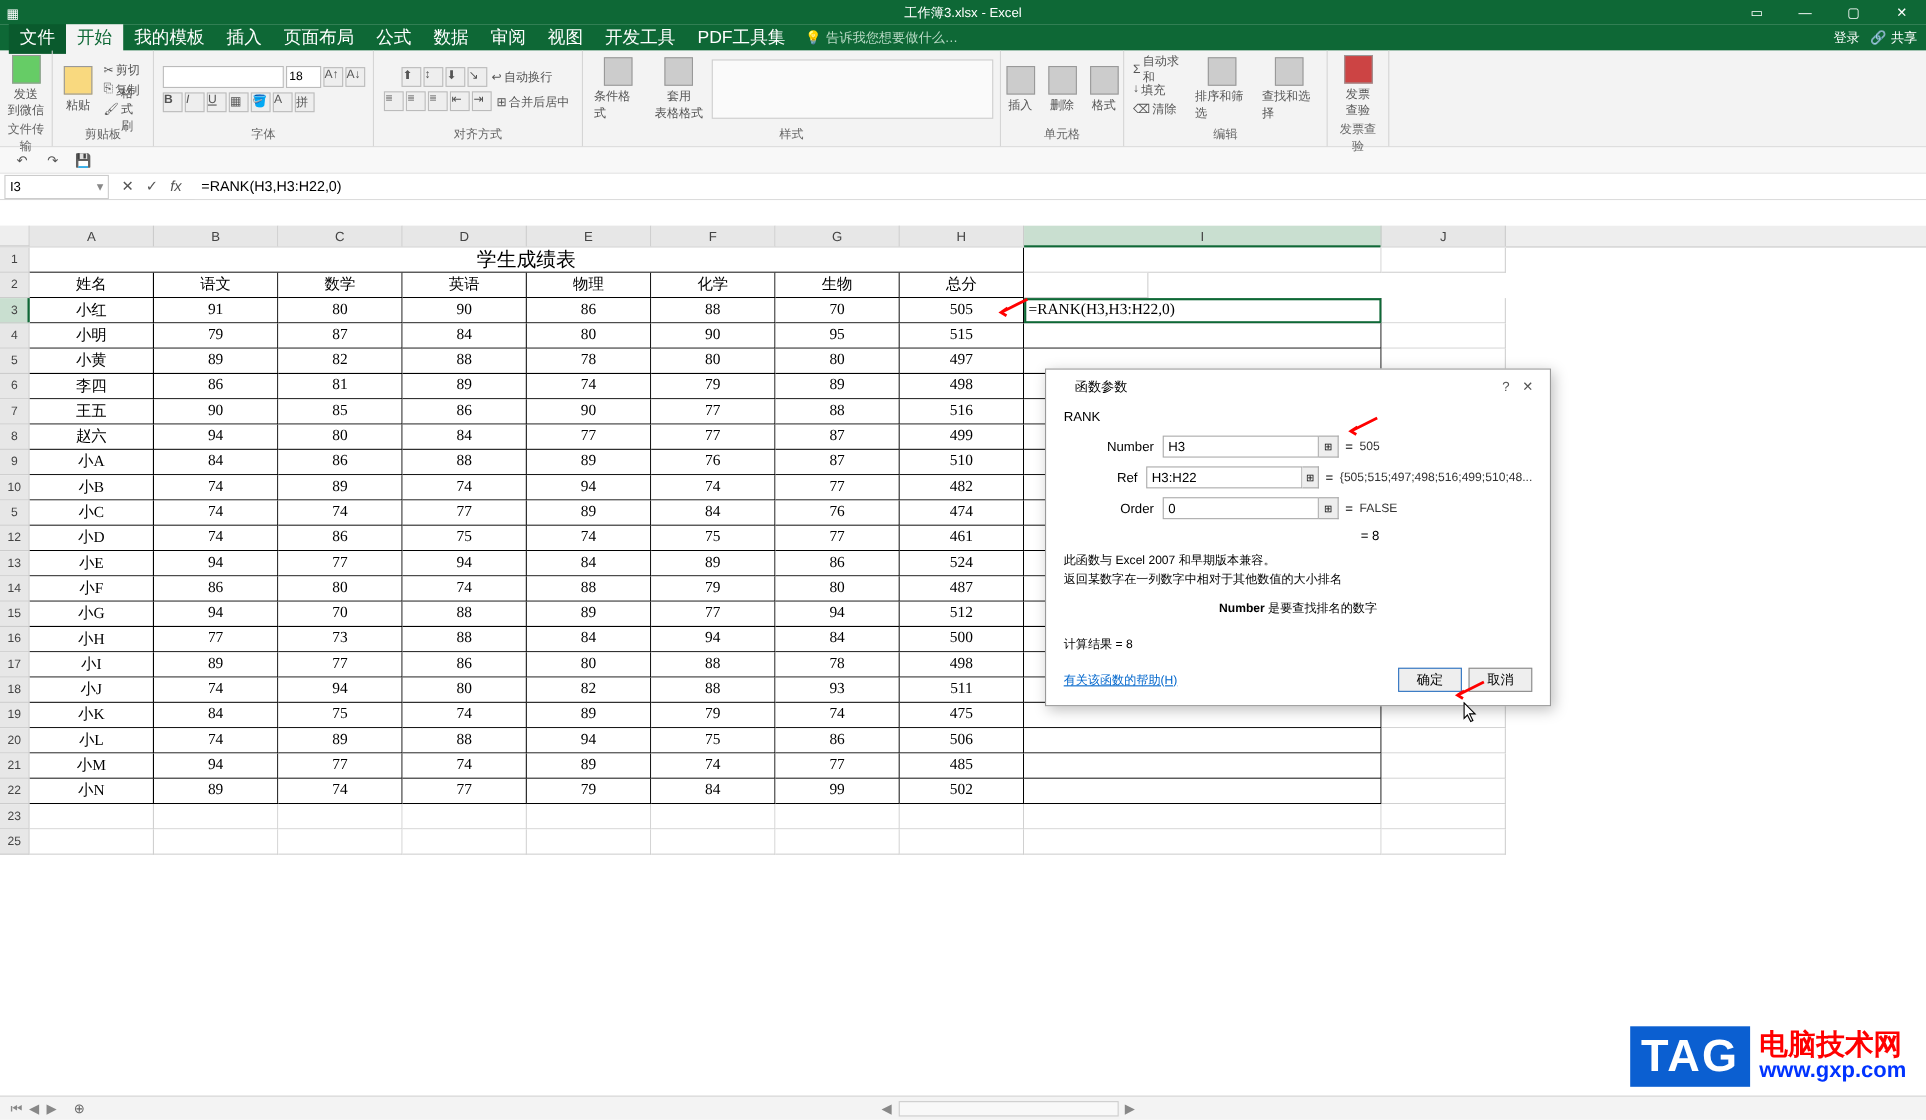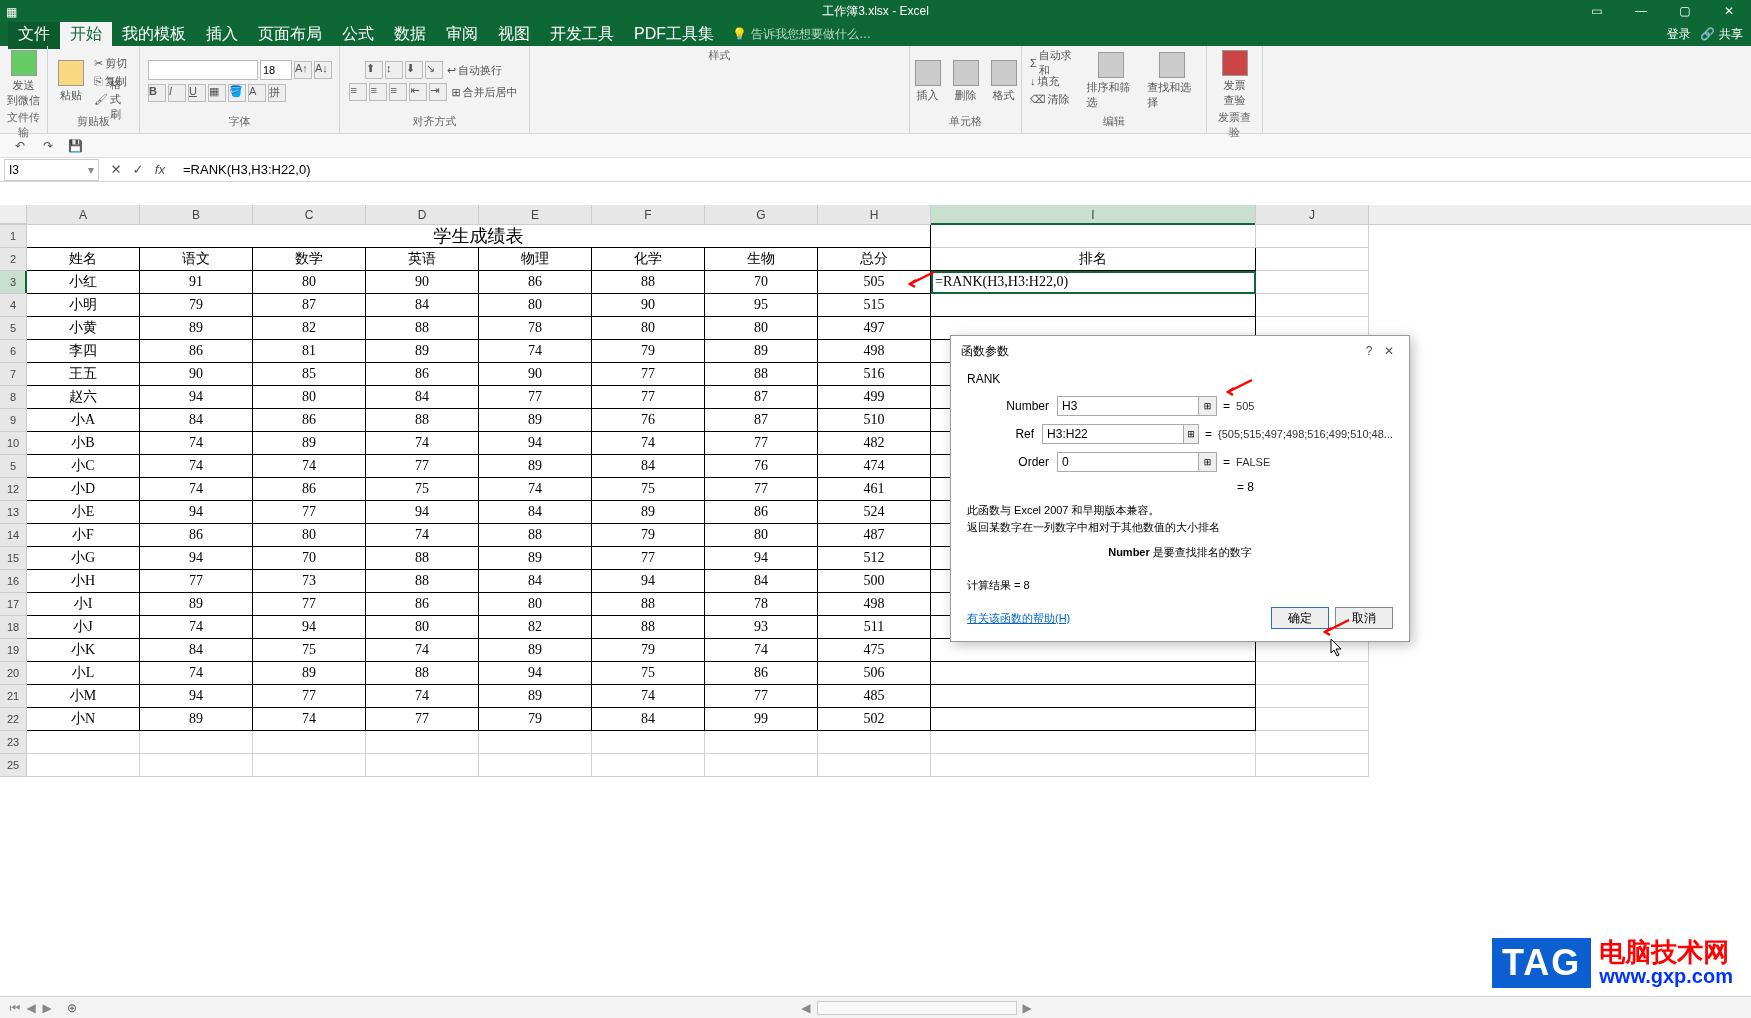--- a/index.html
+++ b/index.html
@@ -212,6 +212,18 @@
     <div class="label">对齐方式</div>
   </div>
   <div class="r-group" style="width:380px">
+    <div class="r-body">
+      <div class="r-btn-big">
+          <div class="r-icon"></div>
+          <span>条件格式</span>
+        </div>
+      <div class="r-btn-big">
+          <div class="r-icon"></div>
+          <span style="white-space:pre;text-align:center">套用
+表格格式</span>
+        </div>
+      <div style="width:260px;height:54px;border:1px solid #ccc;background:#fafafa"></div>
+    </div>
     <div class="label">样式</div>
   </div>
   <div class="r-group" style="width:112px">

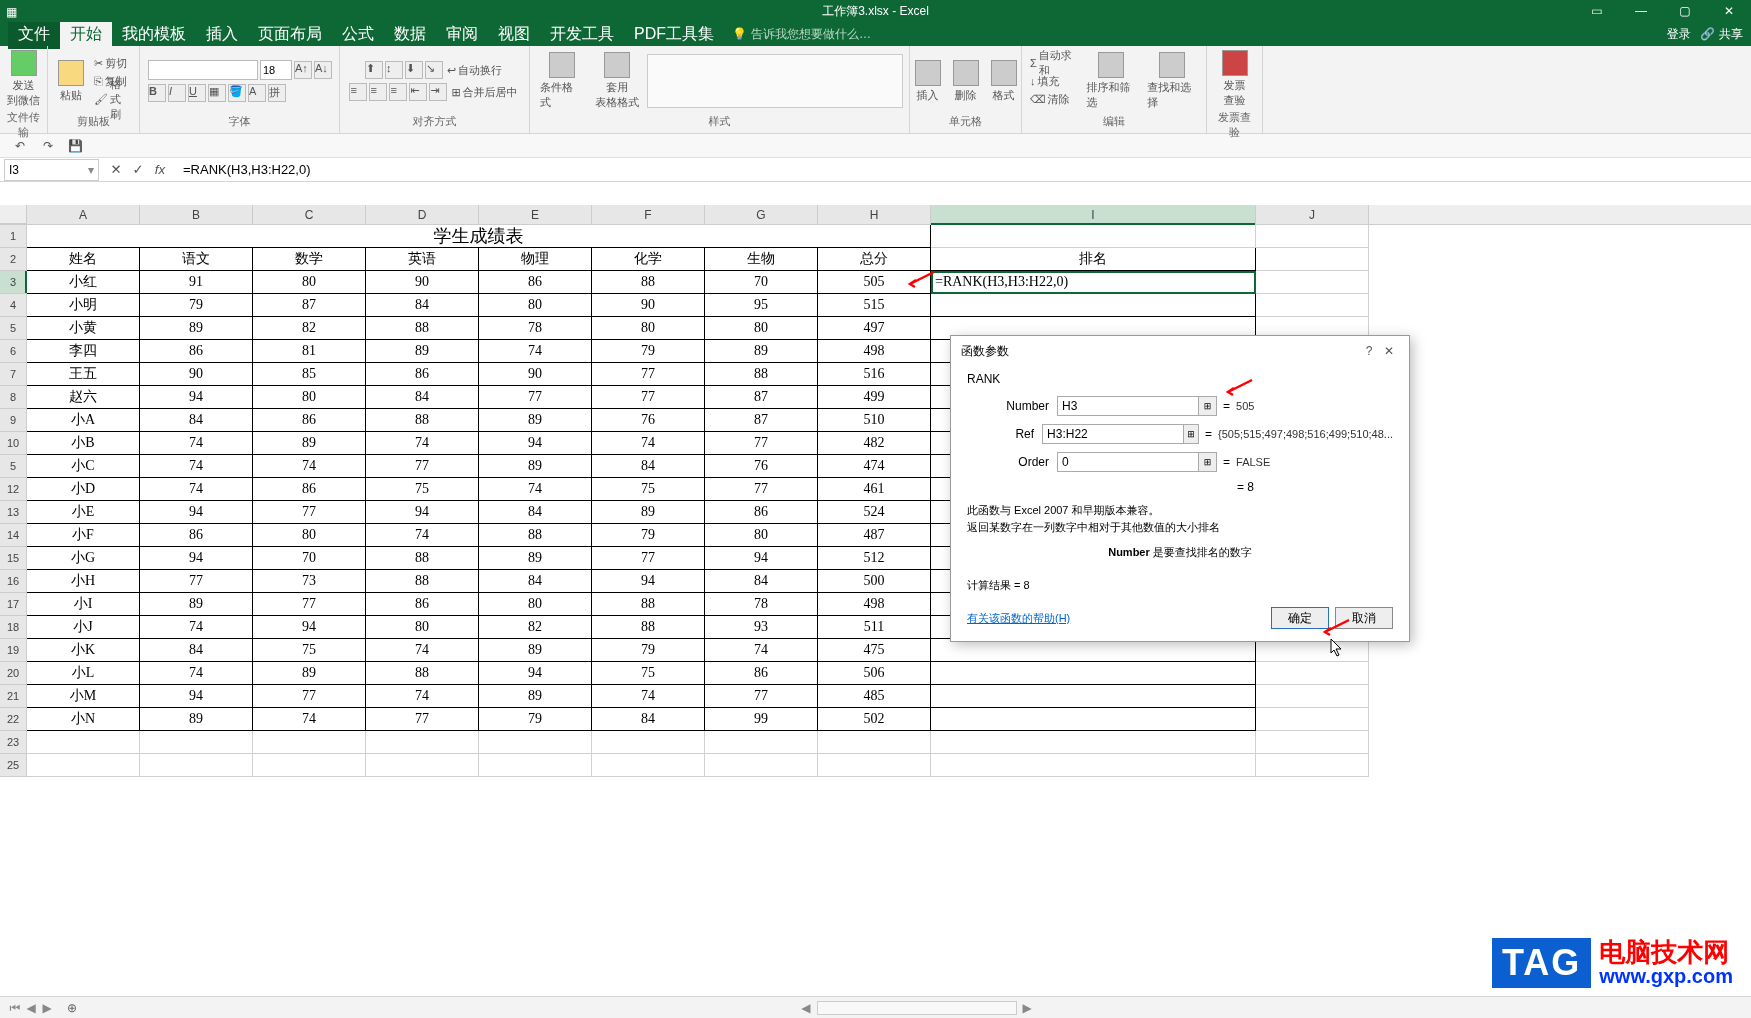--- a/index.html
+++ b/index.html
@@ -325,7 +325,6 @@
         <div class="cell data header" style="width:113px">化学</div>
         <div class="cell data header" style="width:113px">生物</div>
         <div class="cell data header" style="width:113px">总分</div>
-        <div class="cell data header" style="width:325px">排名</div>
         <div class="cell" style="width:113px"></div>
       </div>
       <div class="row">

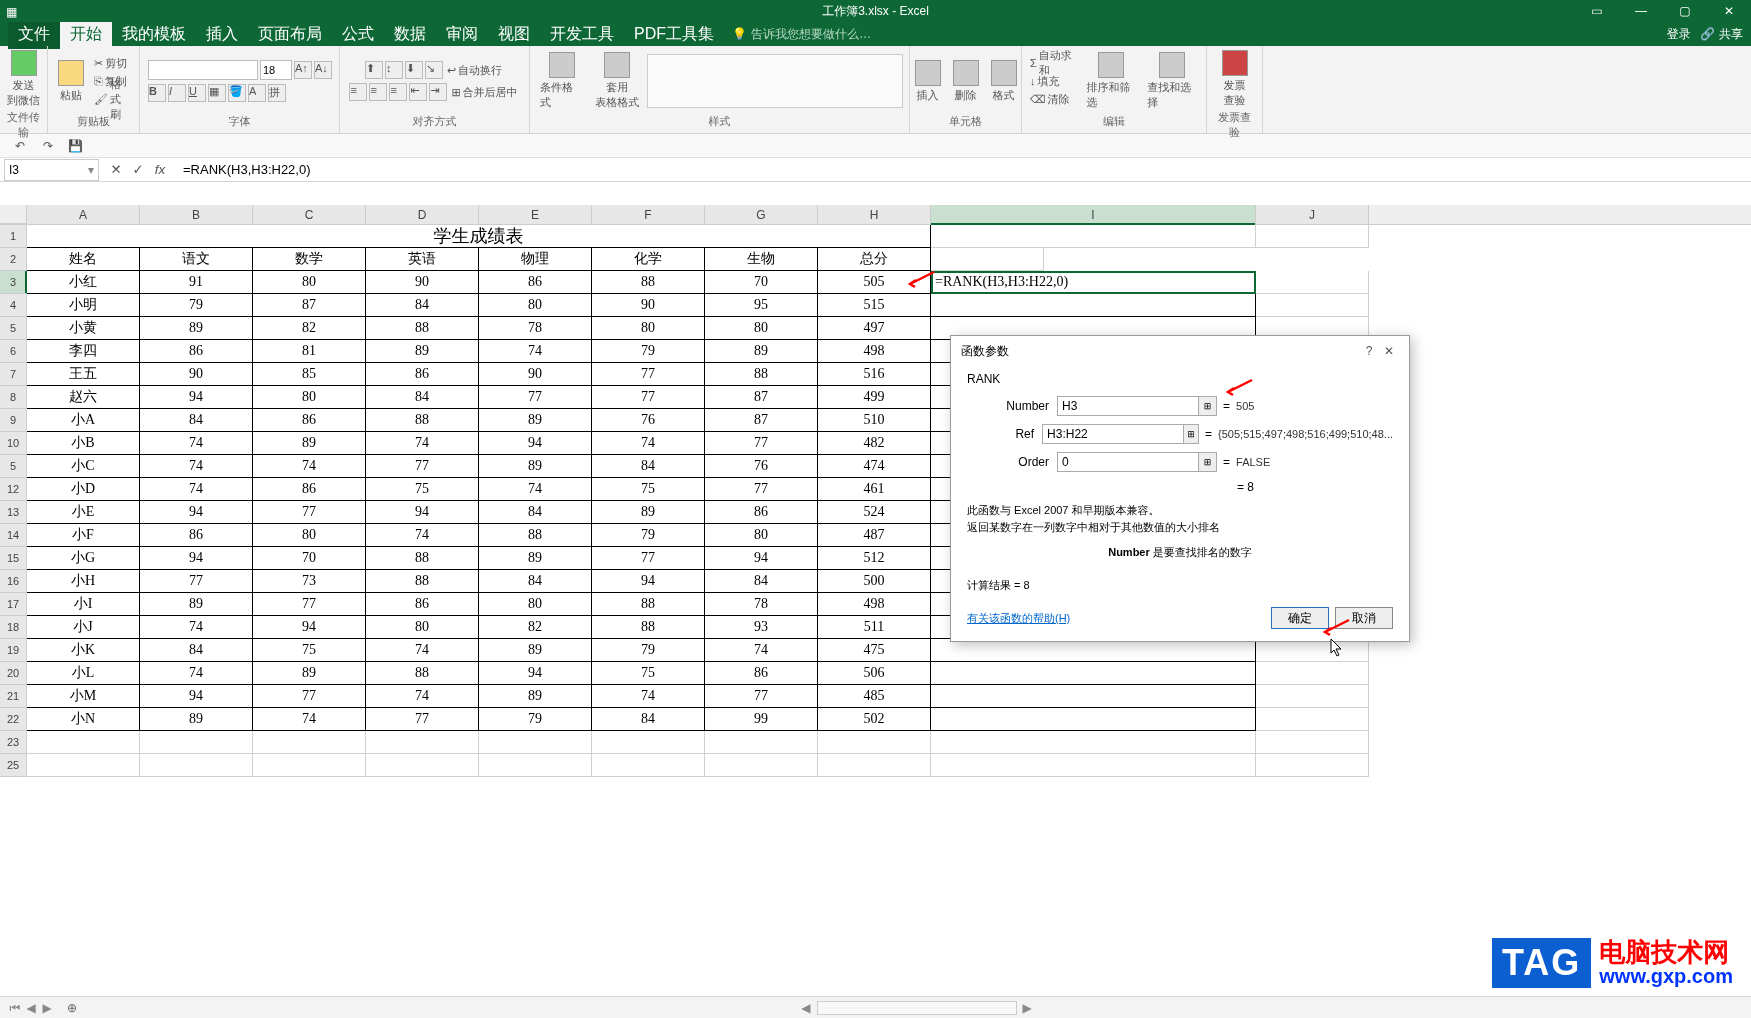--- a/index.html
+++ b/index.html
@@ -76,7 +76,7 @@
 
 
 .dialog { position: absolute; left: 950px; top: 335px; width: 460px; background: #fff; border: 1px solid #999; box-shadow: 3px 3px 12px rgba(0,0,0,0.25); font-size: 12px; z-index: 100; }
-.dlg-title { height: 30px; display: flex; align-items: center; padding: 0 10px; }
+.dlg-title { height: 30px; display: flex; align-items: center; padding: 0 10px; margin-left: 16px; }
 .dlg-title .t { flex: 1; font-size: 12px; }
 .dlg-help { width: 20px; text-align: center; cursor: pointer; color: #555; }
 .dlg-close { width: 20px; text-align: center; cursor: pointer; color: #555; }

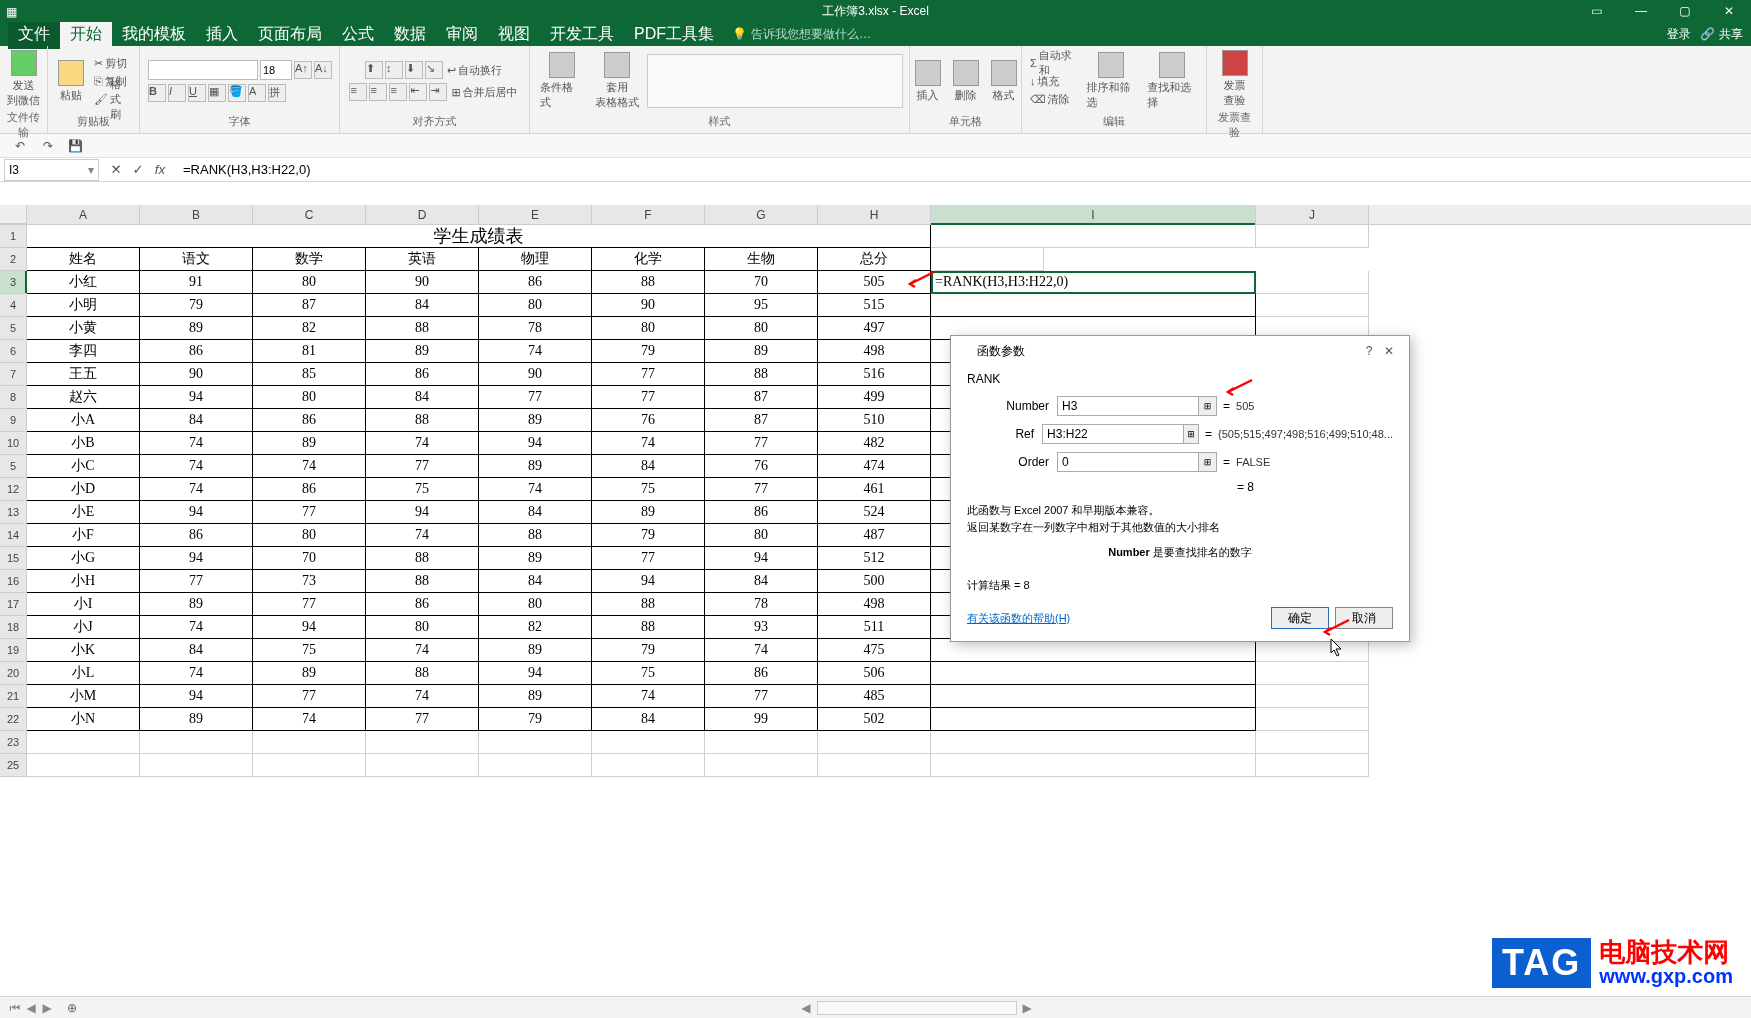--- a/index.html
+++ b/index.html
@@ -101,7 +101,7 @@
 
 
 .watermark { position: absolute; right: 18px; bottom: 30px; z-index: 300; display: flex; align-items: center; gap: 8px; pointer-events: none; }
-.watermark .tagbox { background: #0b5fd1; color: #fff; font-weight: bold; font-size: 36px; padding: 4px 10px; letter-spacing: 2px; font-family: Arial; }
+.watermark .tagbox { background: #0b5fd1; color: #fff; font-weight: bold; font-size: 41px; padding: 4px 10px; letter-spacing: 2px; font-family: Arial; }
 .watermark .cn { color: #ff0000; font-weight: bold; font-size: 26px; line-height: 1; }
 .watermark .url { color: #0033ff; font-weight: bold; font-size: 20px; }
 

